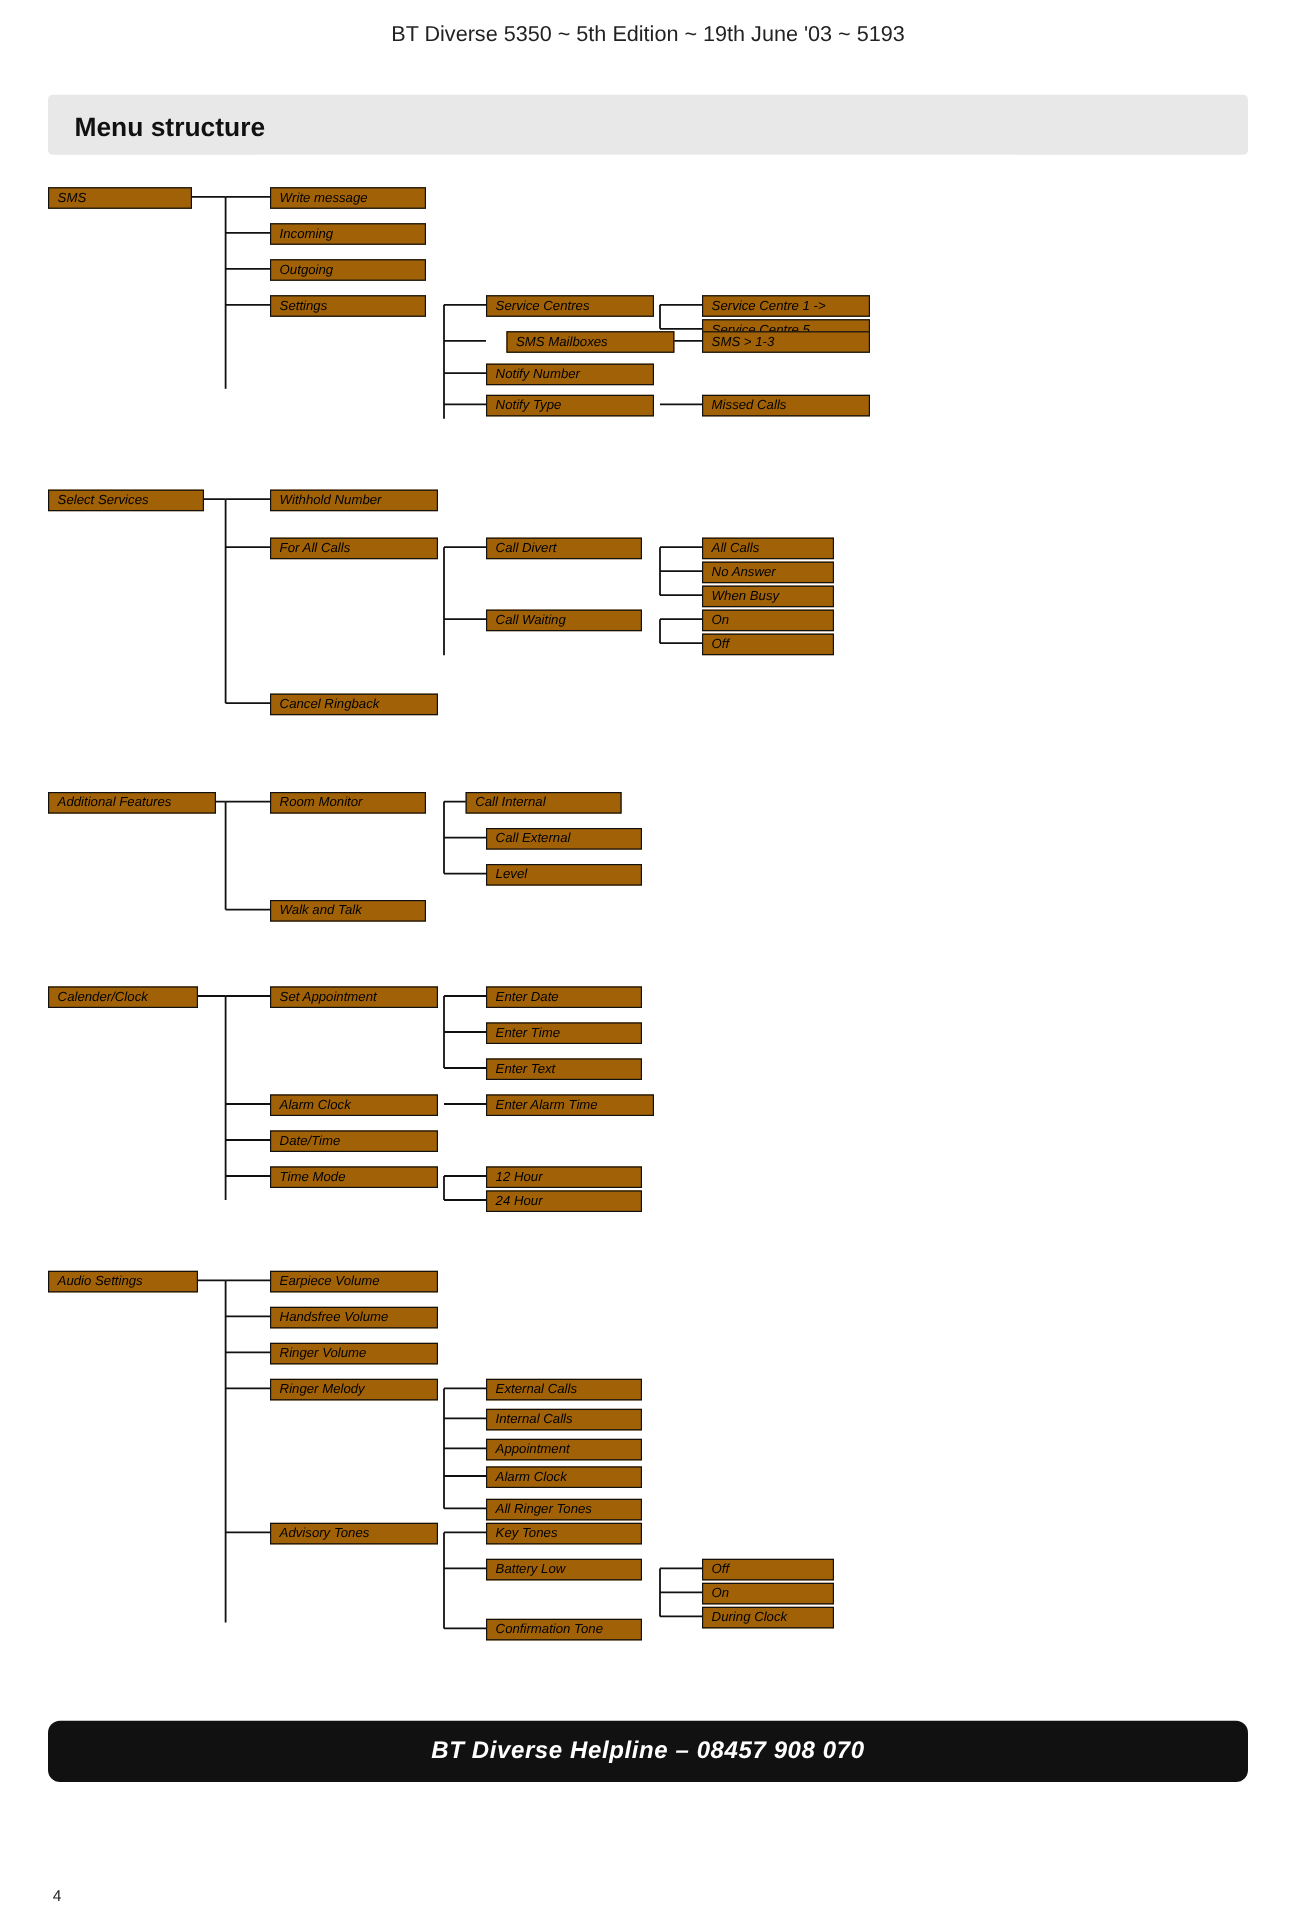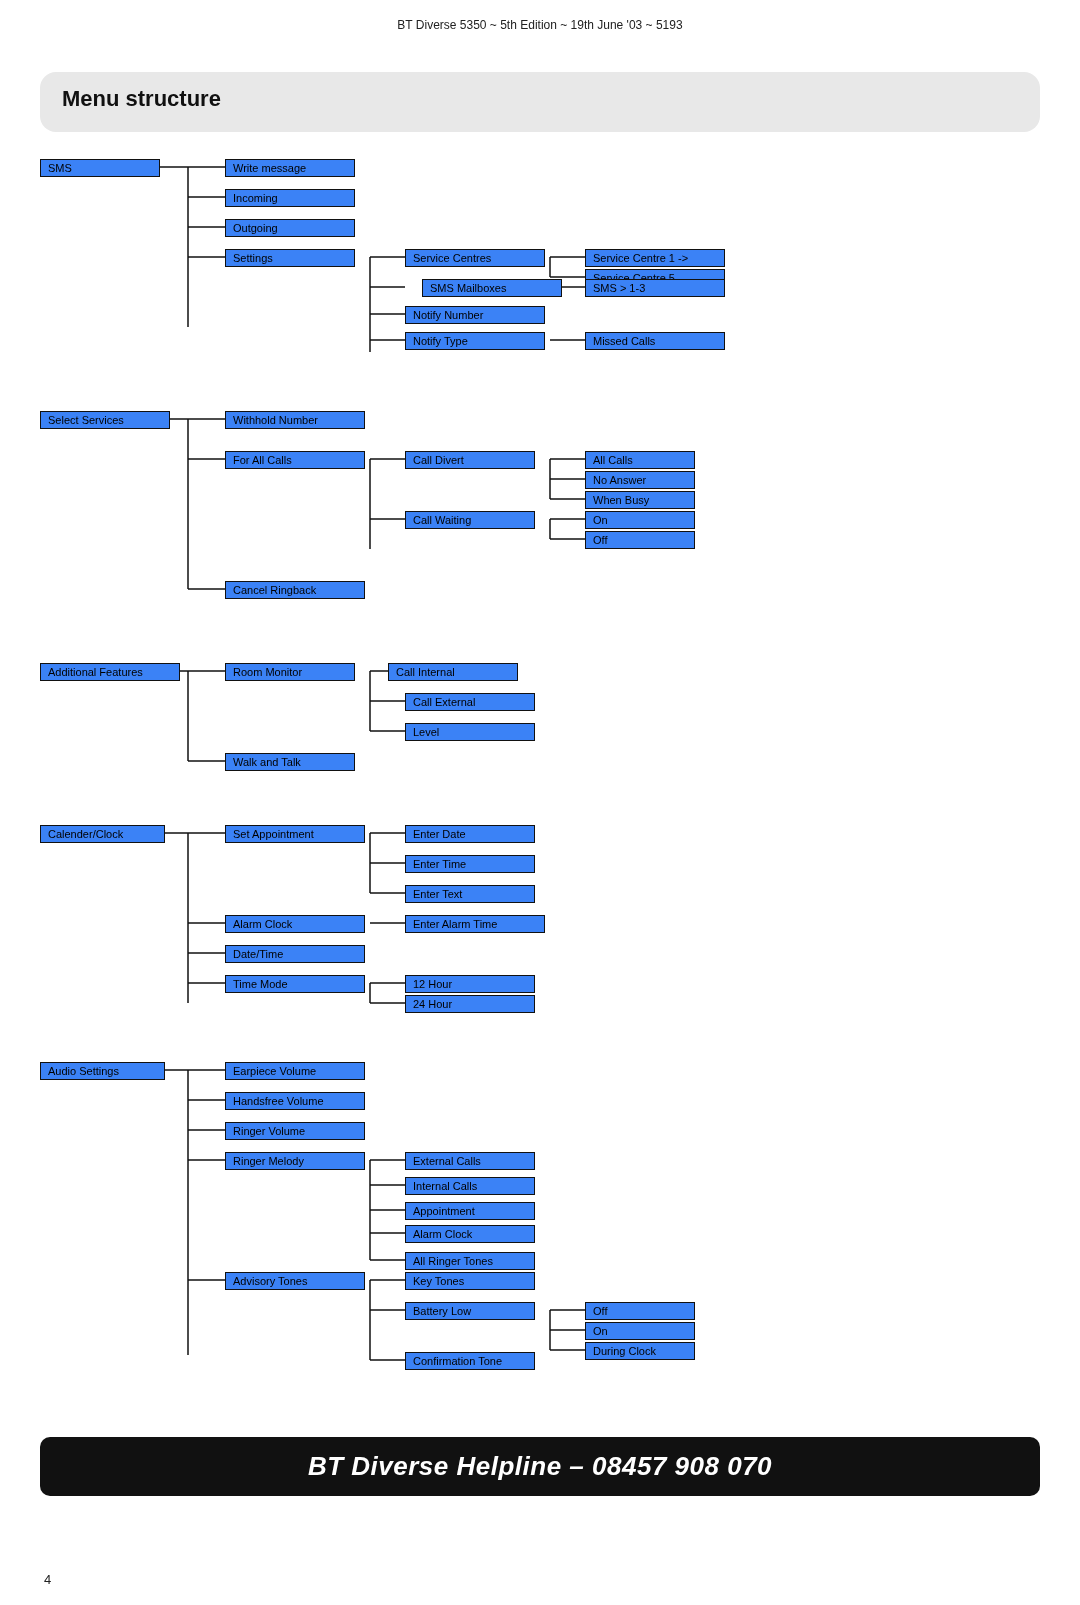--- a/index.html
+++ b/index.html
@@ -15,7 +15,7 @@
     .page-header {
       text-align: center;
       padding: 18px 0 10px 0;
-      font-size: 12px;
+      font-size: 18px;
       color: #222;
     }
 

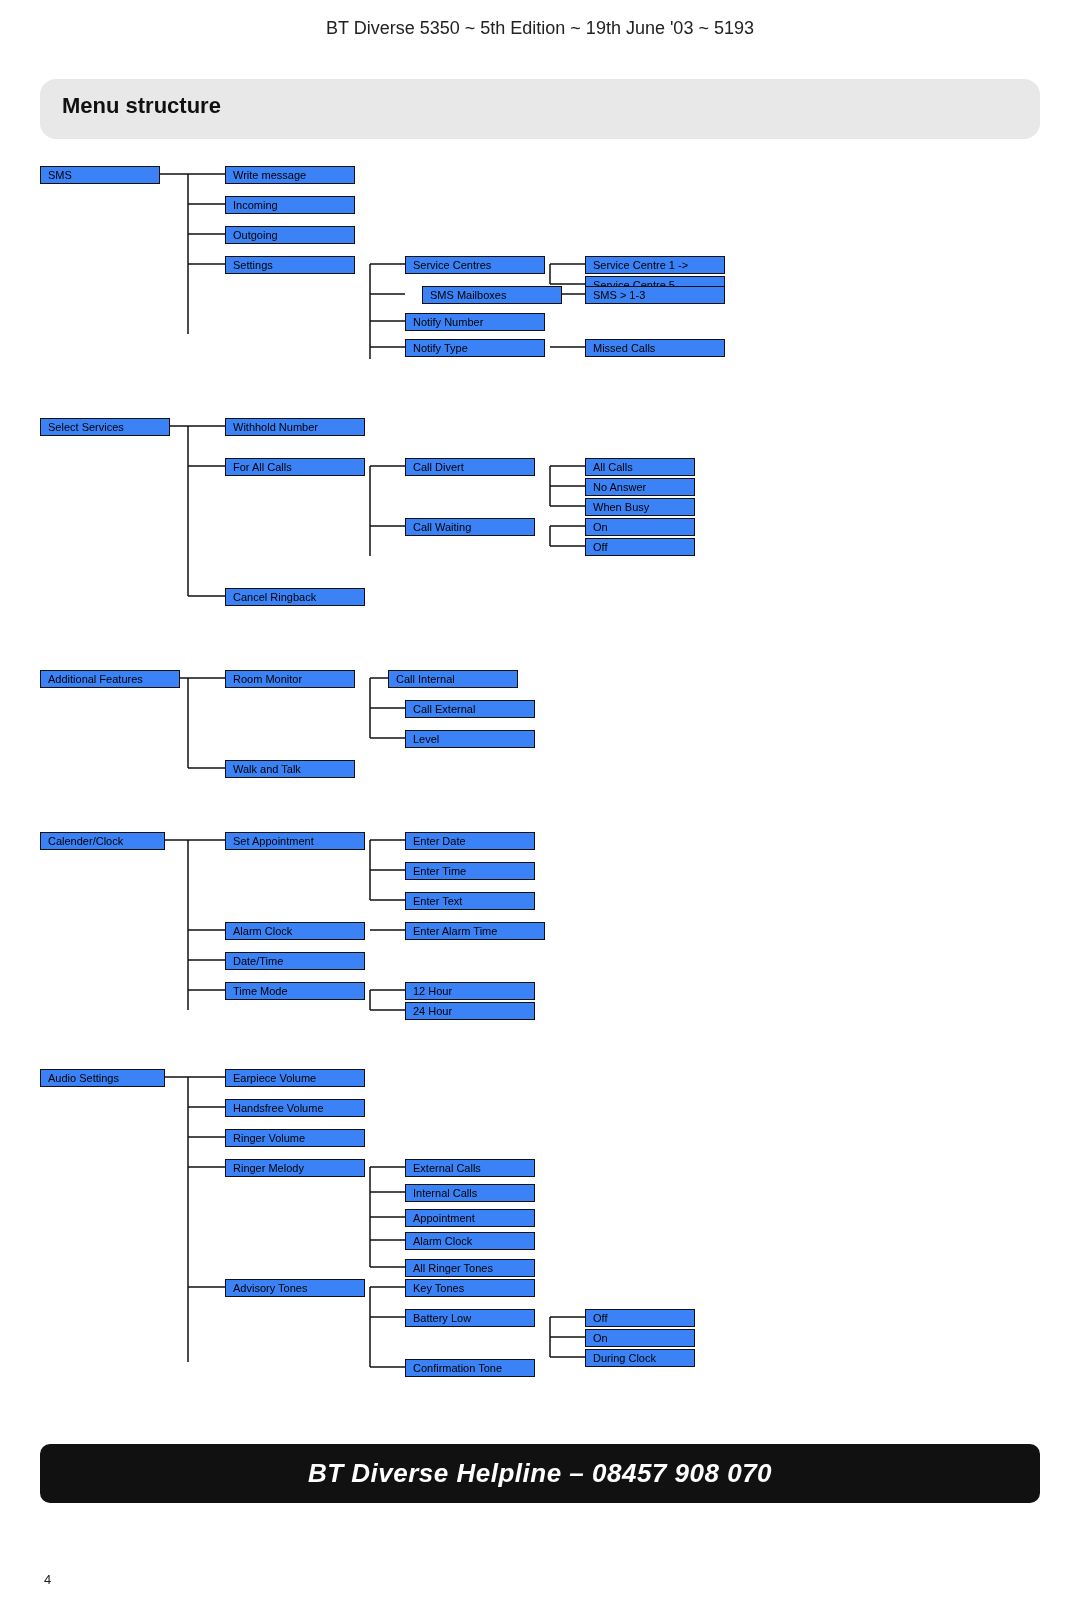--- a/index.html
+++ b/index.html
@@ -21,9 +21,9 @@
 
     .menu-structure-box {
       background: #e8e8e8;
-      border-radius: 16px;
+      border-radius: 4px;
       margin: 30px 40px 20px 40px;
-      padding: 14px 22px 20px 22px;
+      padding: 14px 22px 10px 22px;
     }
 
     .menu-structure-box h2 {

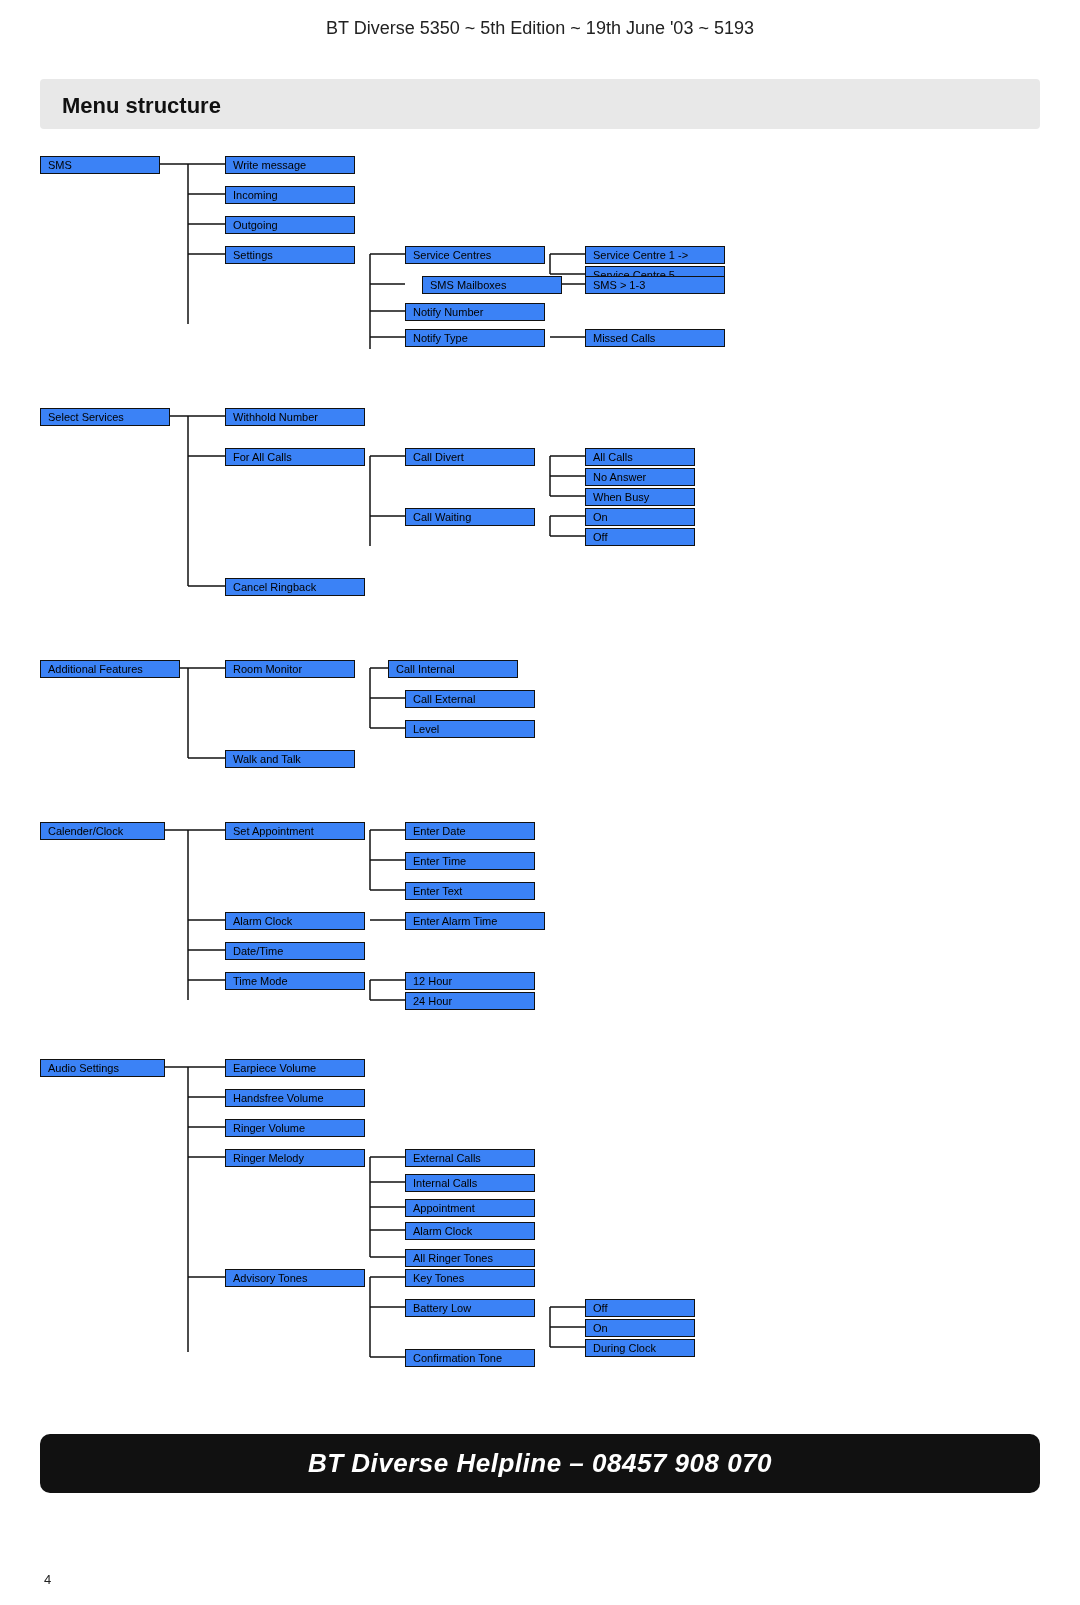--- a/index.html
+++ b/index.html
@@ -49,11 +49,12 @@
       border: 1.5px solid #111;
       padding: 2px 7px;
       font-size: 11px;
-      background: #3b82f6;
+      background: #a16207;
       white-space: nowrap;
       text-align: left;
       display: flex;
       align-items: center;
+      font-style: italic;
     }
 
     .section-wrapper {

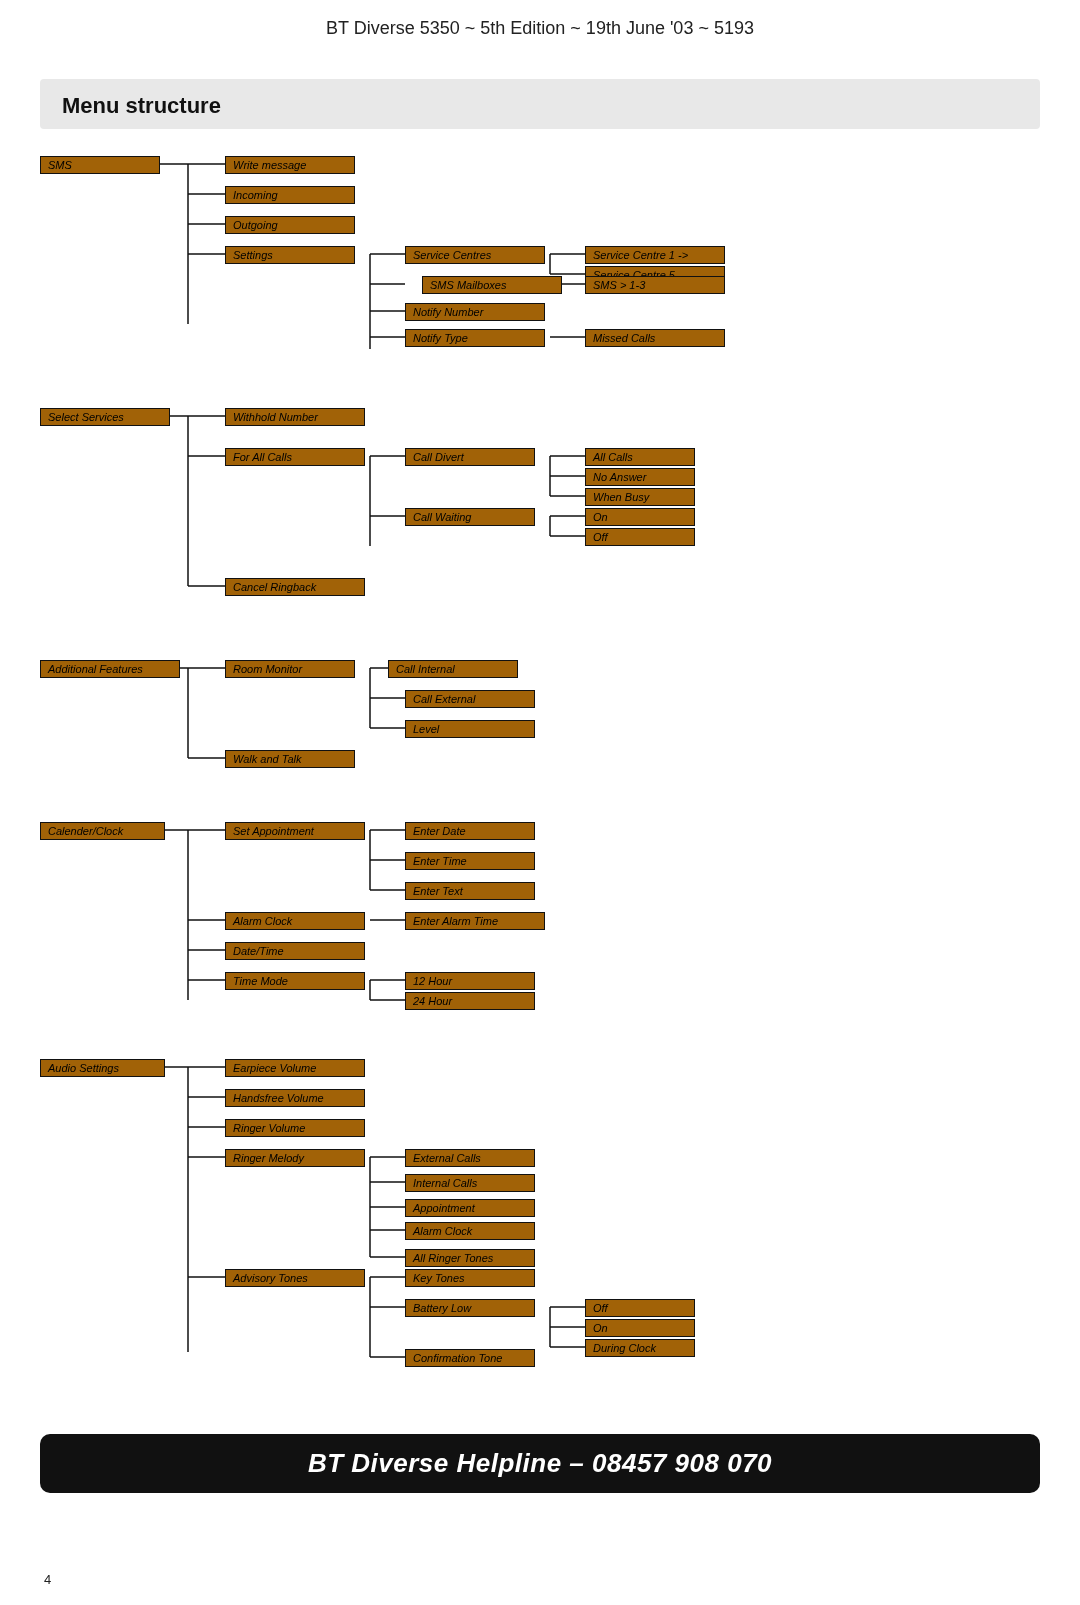--- a/index.html
+++ b/index.html
@@ -73,7 +73,7 @@
     }
     .page-footer span {
       color: #fff;
-      font-size: 26px;
+      font-size: 20px;
       font-style: italic;
       font-weight: bold;
       letter-spacing: 0.5px;

